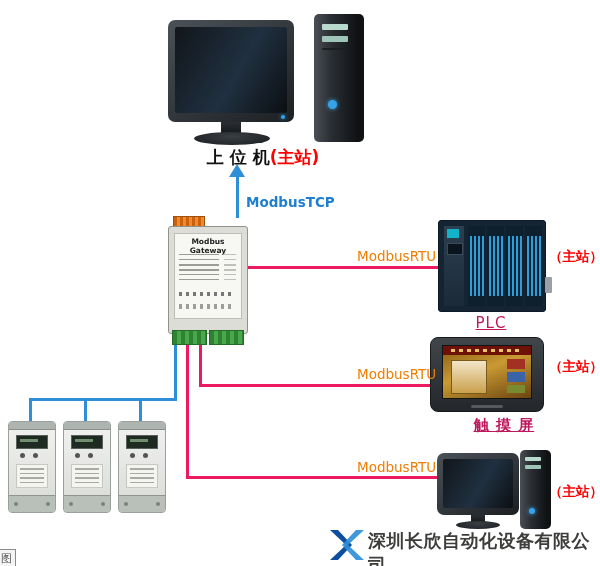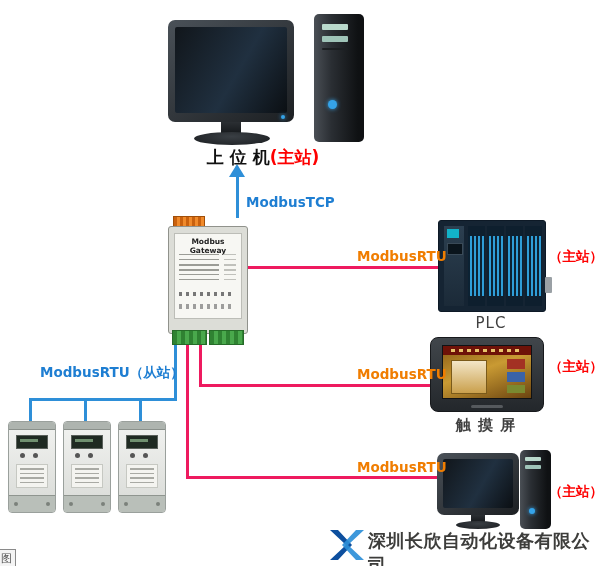--- a/index.html
+++ b/index.html
@@ -15,7 +15,7 @@
   
   .lbl{position:absolute;white-space:nowrap;}
   .lbl.blue{color:var(--blue-text,#1e7ed2);font-weight:700;font-size:13.5px;}
-  .lbl.orange{color:var(--orange-text,#f07d00);font-weight:700;font-size:13.5px;}
+  .lbl.orange{color:var(--orange-text,#f07d00);font-weight:400;font-size:13.5px;}
   .lbl.red{color:var(--red-text,#fe0000);font-weight:700;font-size:13.5px;}
   .lbl.dev{color:#404040;font-size:15px;letter-spacing:1px;text-align:center;}
   

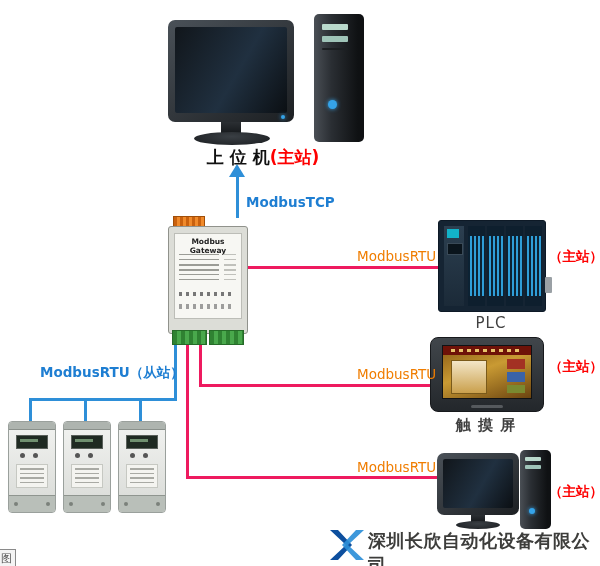--- a/index.html
+++ b/index.html
@@ -17,7 +17,7 @@
   .lbl.blue{color:var(--blue-text,#1e7ed2);font-weight:700;font-size:13.5px;}
   .lbl.orange{color:var(--orange-text,#f07d00);font-weight:400;font-size:13.5px;}
   .lbl.red{color:var(--red-text,#fe0000);font-weight:700;font-size:13.5px;}
-  .lbl.dev{color:#404040;font-size:15px;letter-spacing:1px;text-align:center;}
+  .lbl.dev{color:#be185d;font-size:15px;letter-spacing:1px;text-align:center;text-decoration:underline;}
   
   .mon-frame{position:absolute;background:linear-gradient(145deg,#4a5158,#1c1f22);border-radius:7px;}
   .mon-screen{position:absolute;left:7px;top:7px;right:7px;bottom:9px;border-radius:2px;

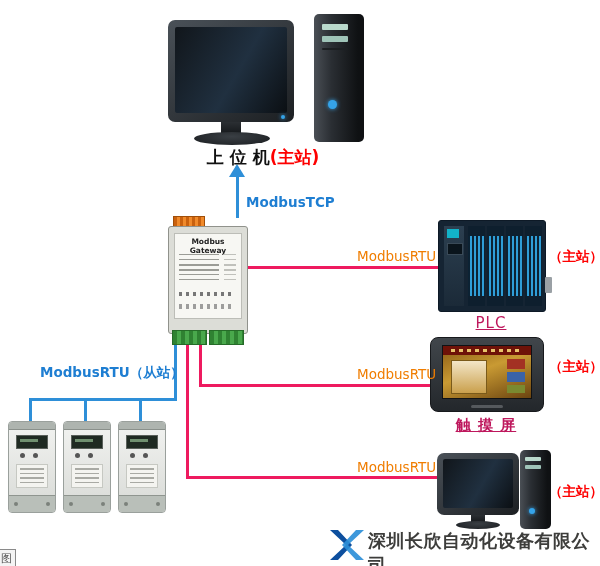--- a/index.html
+++ b/index.html
@@ -223,7 +223,6 @@
   <div class="lbl orange" style="left:357px;top:459px;">ModbusRTU</div>
   <div class="lbl red" style="left:549px;top:483px;">（主站）</div>
 
-  <div class="lbl blue" style="left:40px;top:364px;">ModbusRTU（从站）</div>
 
   <div class="abs" style="left:327px;top:527px;width:40px;height:36px;">
     <svg width="40" height="36" viewBox="0 0 40 36">

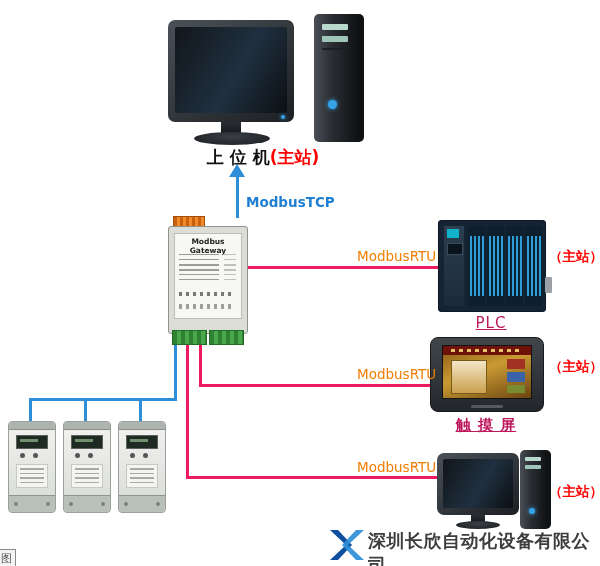--- a/index.html
+++ b/index.html
@@ -218,7 +218,7 @@
 
   <div class="lbl orange" style="left:357px;top:366px;">ModbusRTU</div>
   <div class="lbl red" style="left:549px;top:358px;">（主站）</div>
-  <div class="lbl dev" style="left:430px;top:416px;width:112px;font-weight:600;text-align:center;">触 摸 屏</div>
+  <div class="lbl dev" style="left:448px;top:416px;width:112px;font-weight:600;text-align:center;">触 摸 屏</div>
 
   <div class="lbl orange" style="left:357px;top:459px;">ModbusRTU</div>
   <div class="lbl red" style="left:549px;top:483px;">（主站）</div>

